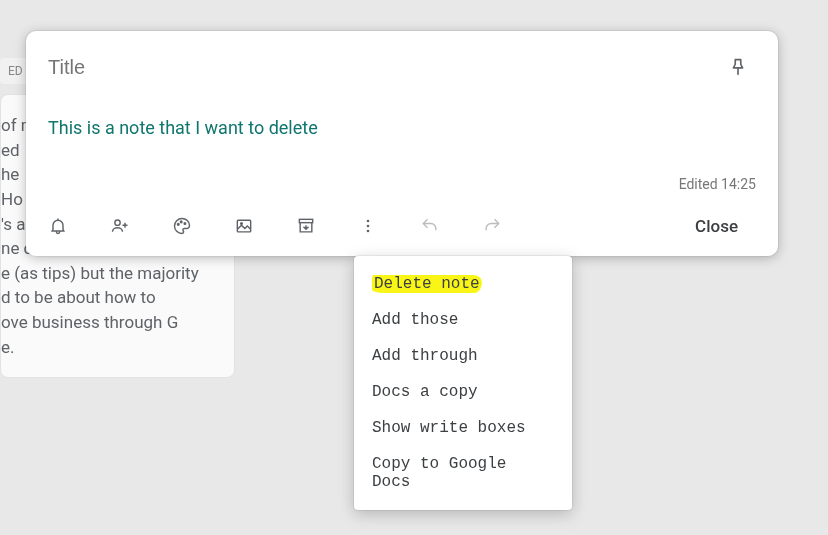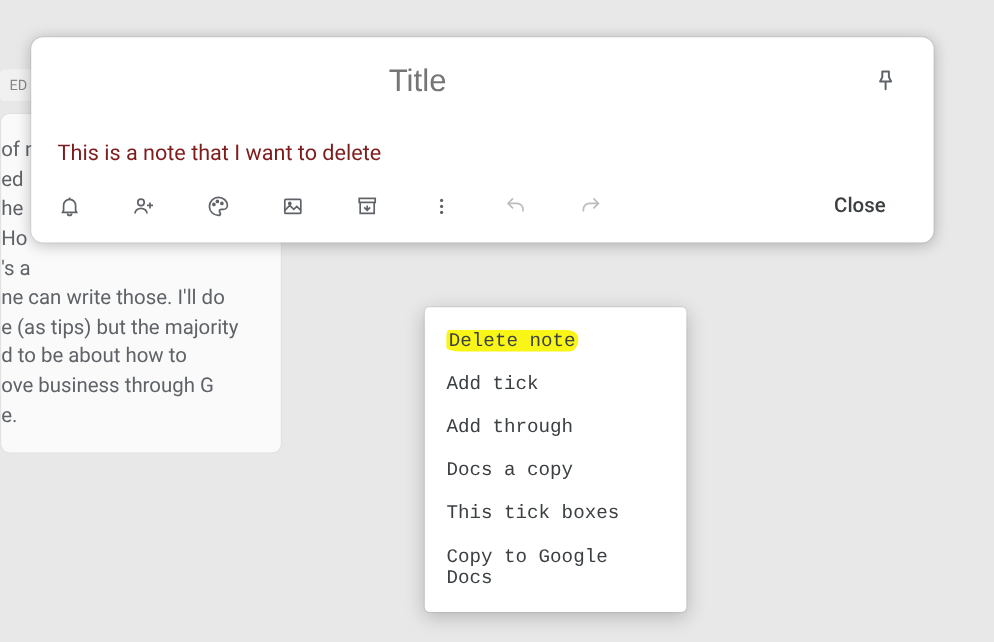--- a/index.html
+++ b/index.html
@@ -47,14 +47,13 @@
     align-items: center;
   }
   .title-field {
-    font-size: 26px;
+    font-size: 20px;
     color: #757575;
     font-weight: 400;
     outline: none;
     border: none;
     background: transparent;
     width: 600px;
-    text-align: center;
   }
   .pin-btn {
     width: 36px; height: 36px;

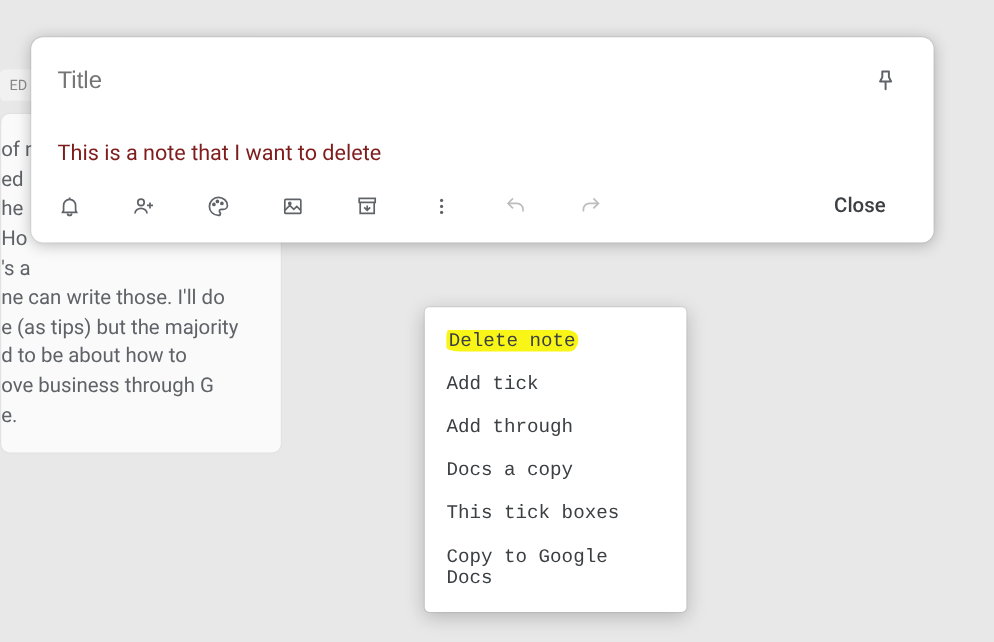--- a/index.html
+++ b/index.html
@@ -65,7 +65,7 @@
   .note-body {
     margin-top: 32px;
     font-size: 18px;
-    color: #7f1d1d;
+    color: #0f766e;
     outline: none;
     border: none;
     background: transparent;

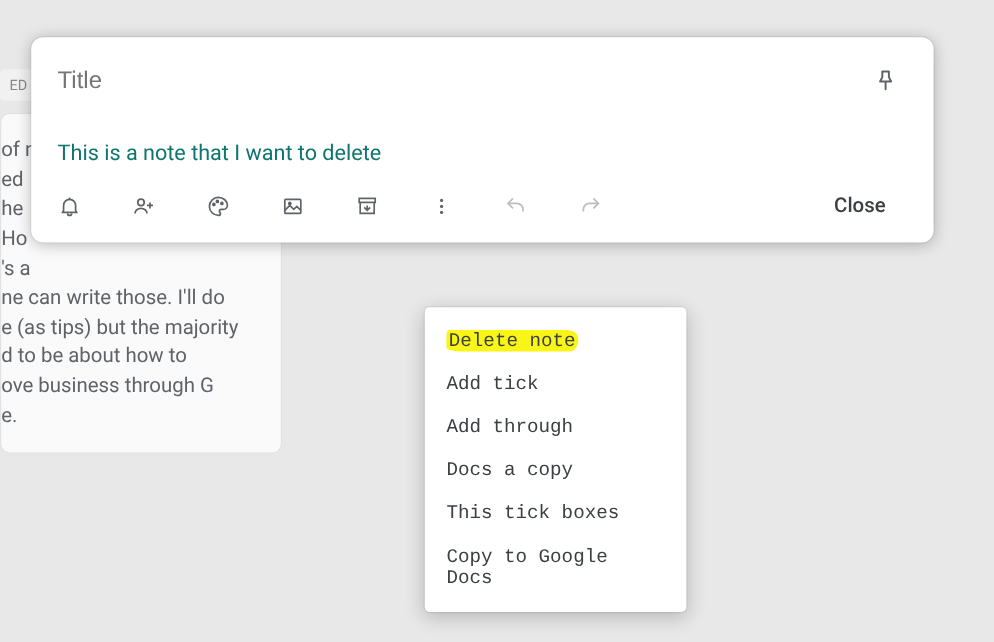--- a/index.html
+++ b/index.html
@@ -150,6 +150,7 @@
     </div>
   </div>
   <div class="note-body" contenteditable="true" style="">This is a note that I want to delete</div>
+  <div class="edited-row">Edited 14:25</div>
   <div class="toolbar">
     <div class="tb-btn">
       <svg viewBox="0 0 24 24">

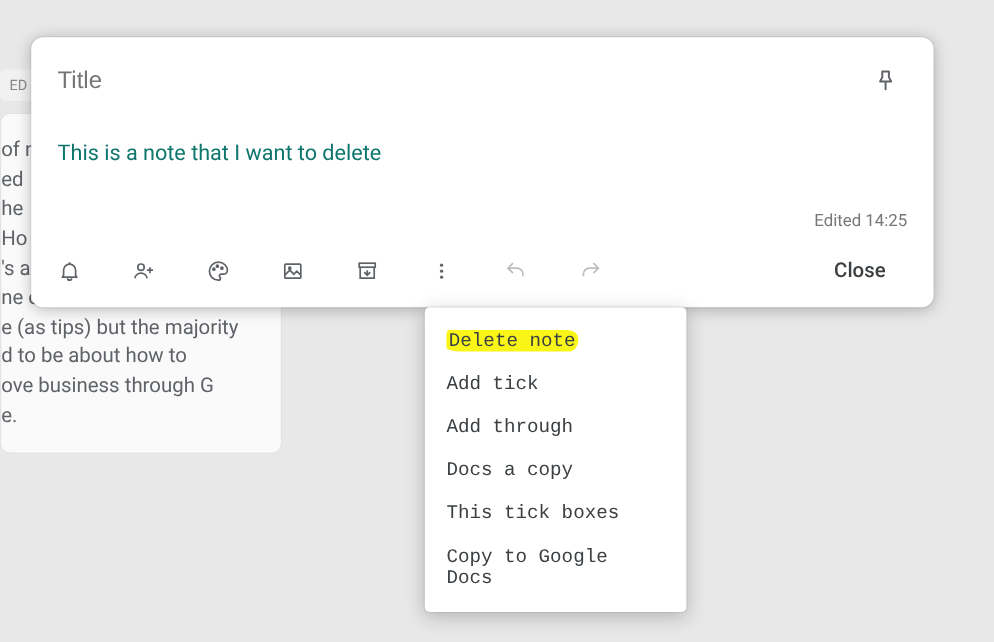--- a/index.html
+++ b/index.html
@@ -213,7 +213,7 @@
 
 <div class="dropdown" id="dropdown">
     <div class="dd-item"><span class="highlight">Delete note</span></div>
-    <div class="dd-item"><span>Add tick</span></div>
+    <div class="dd-item"><span>Add those</span></div>
     <div class="dd-item"><span>Add through</span></div>
     <div class="dd-item"><span>Docs a copy</span></div>
     <div class="dd-item"><span>This tick boxes</span></div>

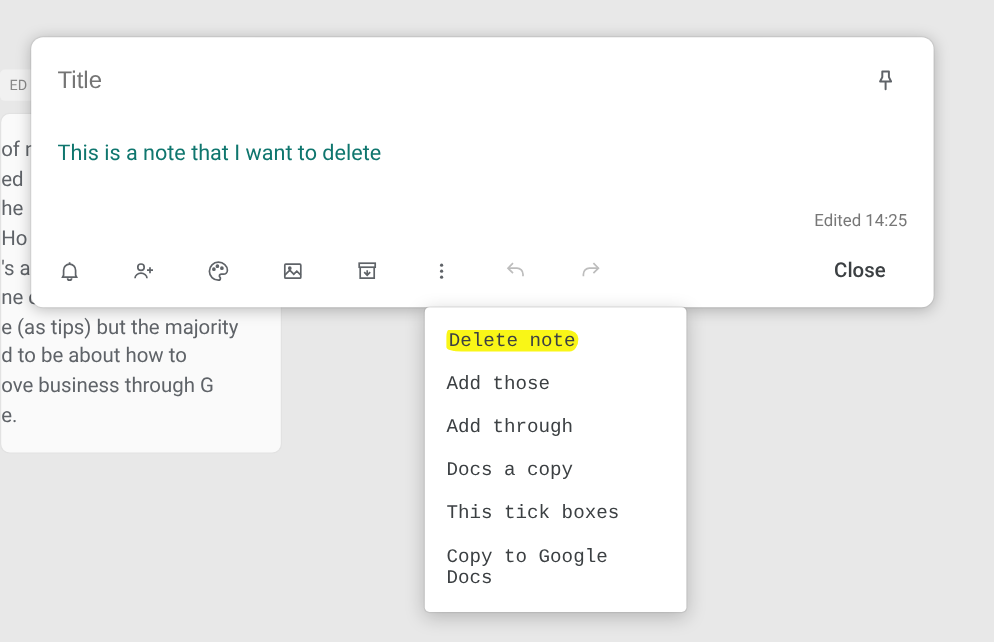--- a/index.html
+++ b/index.html
@@ -216,7 +216,7 @@
     <div class="dd-item"><span>Add those</span></div>
     <div class="dd-item"><span>Add through</span></div>
     <div class="dd-item"><span>Docs a copy</span></div>
-    <div class="dd-item"><span>This tick boxes</span></div>
+    <div class="dd-item"><span>Show write boxes</span></div>
     <div class="dd-item"><span>Copy to Google Docs</span></div>
   </div>
 

